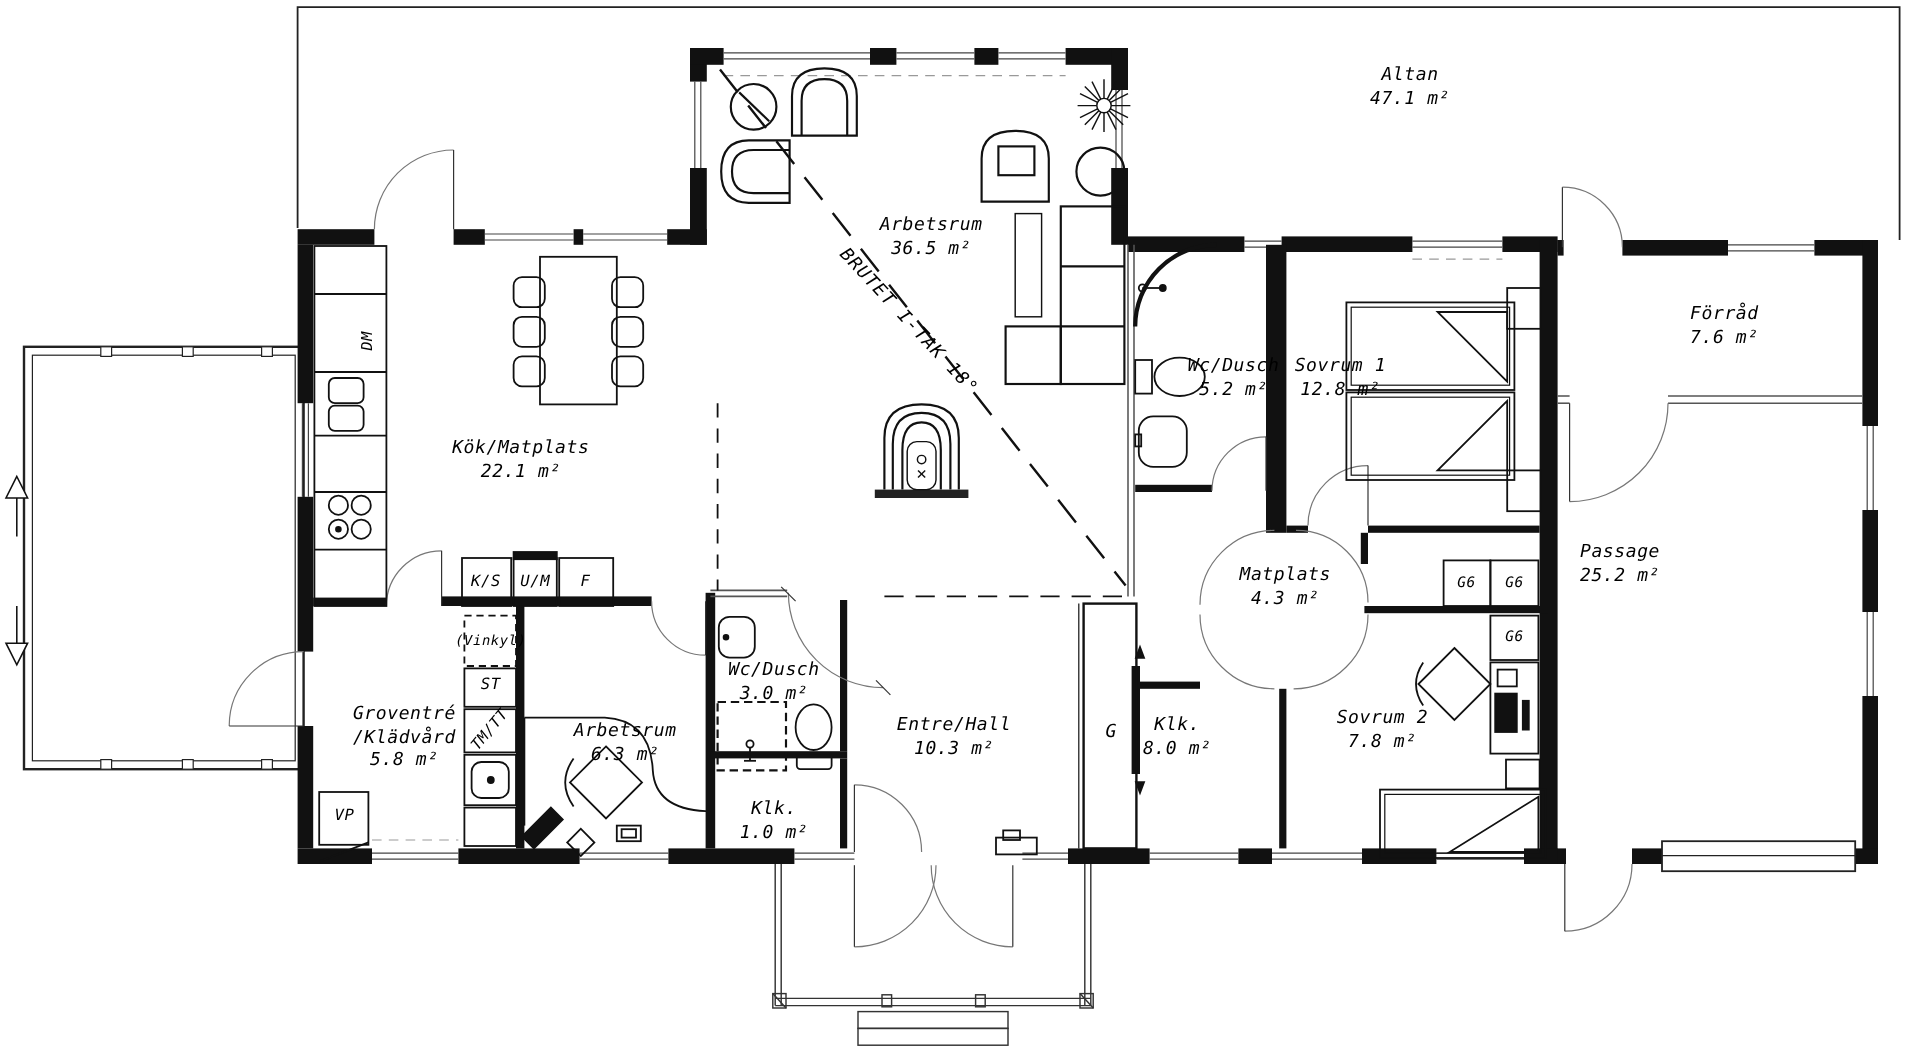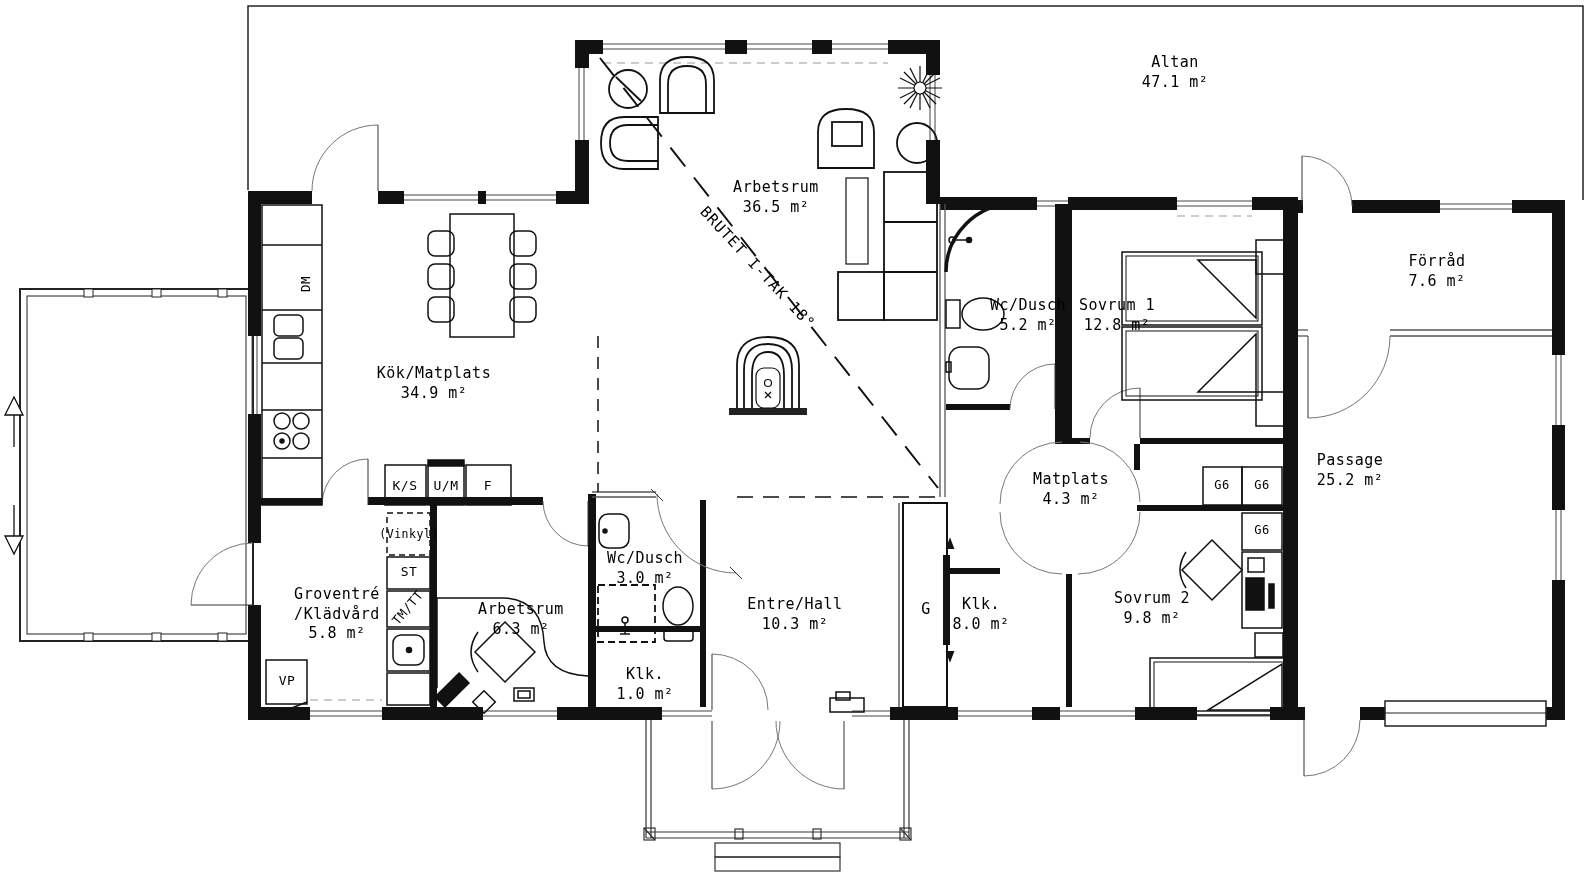--- a/index.html
+++ b/index.html
@@ -4,7 +4,7 @@
 <style>
   html,body{margin:0;padding:0;background:#fff;}
   .plan{position:relative;width:1589px;height:872px;background:#fff;overflow:hidden;
-        font-family:"DejaVu Sans Mono", monospace;}
+        font-family:"DejaVu Sans Mono", monospace;font-style:italic;}
   .plan svg{position:absolute;left:0;top:0;}
   .lbl{position:absolute;transform:translate(-50%,-50%);text-align:center;color:#000;
        font-size:15px;line-height:1.3;white-space:nowrap;letter-spacing:.5px;}

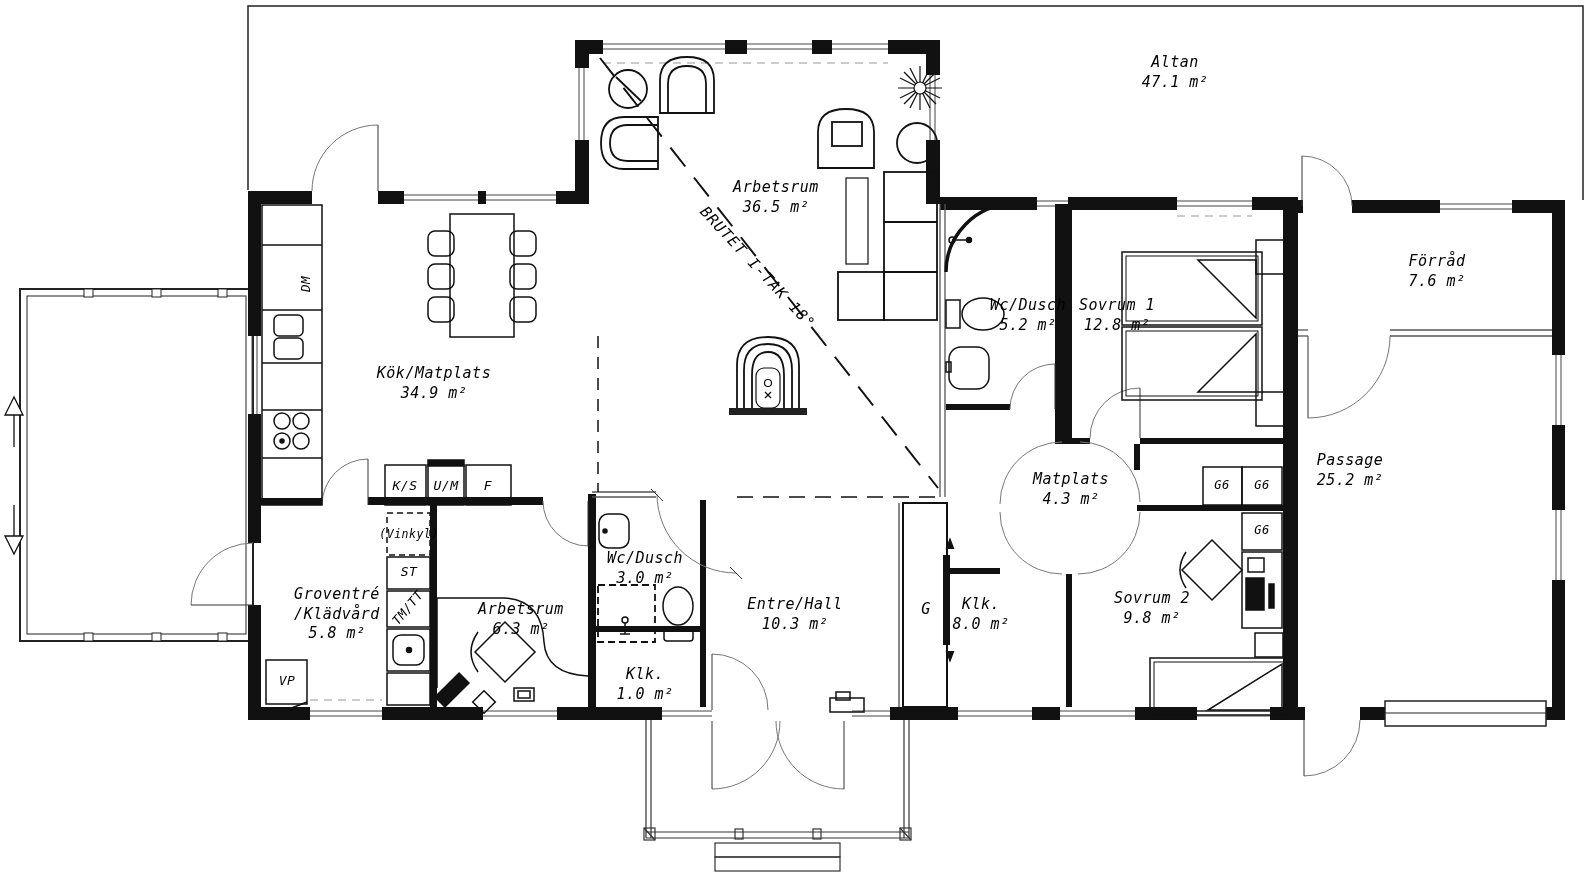--- a/index.html
+++ b/index.html
@@ -392,7 +392,7 @@
 
   <div class="lbl" style="left:1175px;top:72px"><span>Altan</span><br><span>47.1 m²</span></div>
   <div class="lbl" style="left:776px;top:197px"><span>Arbetsrum</span><br><span>36.5 m²</span></div>
-  <div class="lbl" style="left:434px;top:383px"><span>Kök/Matplats</span><br><span>34.9 m²</span></div>
+  <div class="lbl" style="left:434px;top:383px"><span>Kök/Matplats</span><br><span>22.1 m²</span></div>
   <div class="lbl" style="left:1028px;top:315px"><span>Wc/Dusch</span><br><span>5.2 m²</span></div>
   <div class="lbl" style="left:1117px;top:315px"><span>Sovrum 1</span><br><span>12.8 m²</span></div>
   <div class="lbl" style="left:1437px;top:271px"><span>Förråd</span><br><span>7.6 m²</span></div>

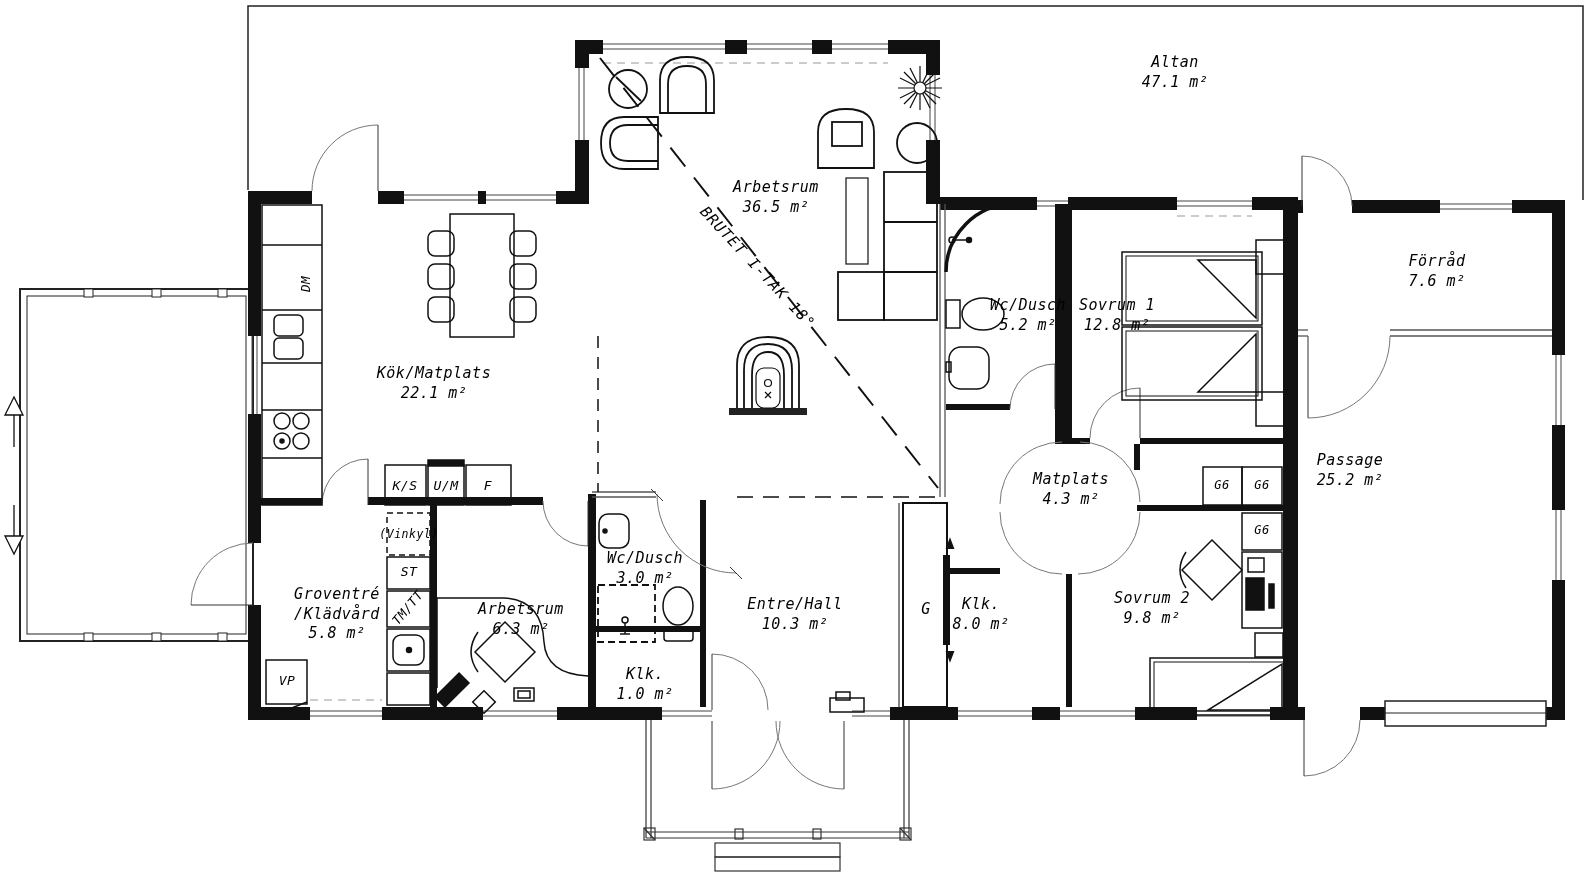--- a/index.html
+++ b/index.html
@@ -404,7 +404,7 @@
   <div class="lbl" style="left:795px;top:614px"><span>Entre/Hall</span><br><span>10.3 m²</span></div>
   <div class="lbl" style="left:645px;top:684px"><span>Klk.</span><br><span>1.0 m²</span></div>
   <div class="lbl" style="left:981px;top:614px"><span>Klk.</span><br><span>8.0 m²</span></div>
-  <div class="lbl" style="left:1152px;top:608px"><span>Sovrum 2</span><br><span>9.8 m²</span></div>
+  <div class="lbl" style="left:1152px;top:608px"><span>Sovrum 2</span><br><span>7.8 m²</span></div>
 
   <div class="lbl rot45" style="left:757px;top:268px;letter-spacing:1px"><span>BRUTET I-TAK 18°</span></div>
 

